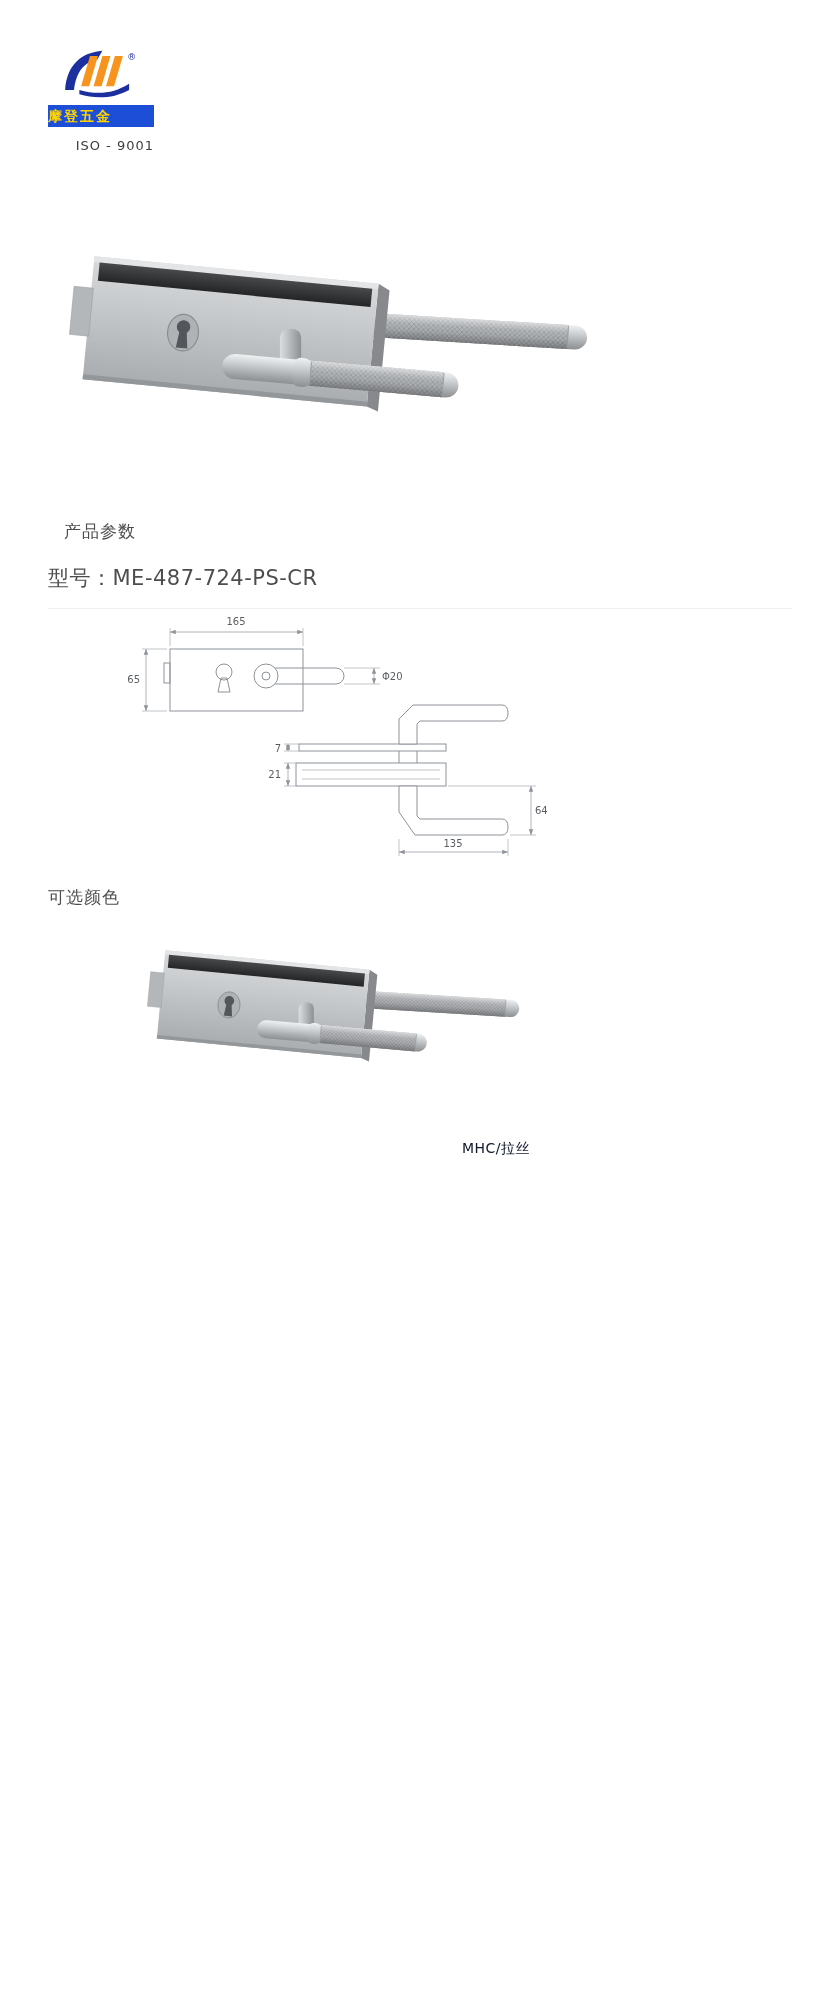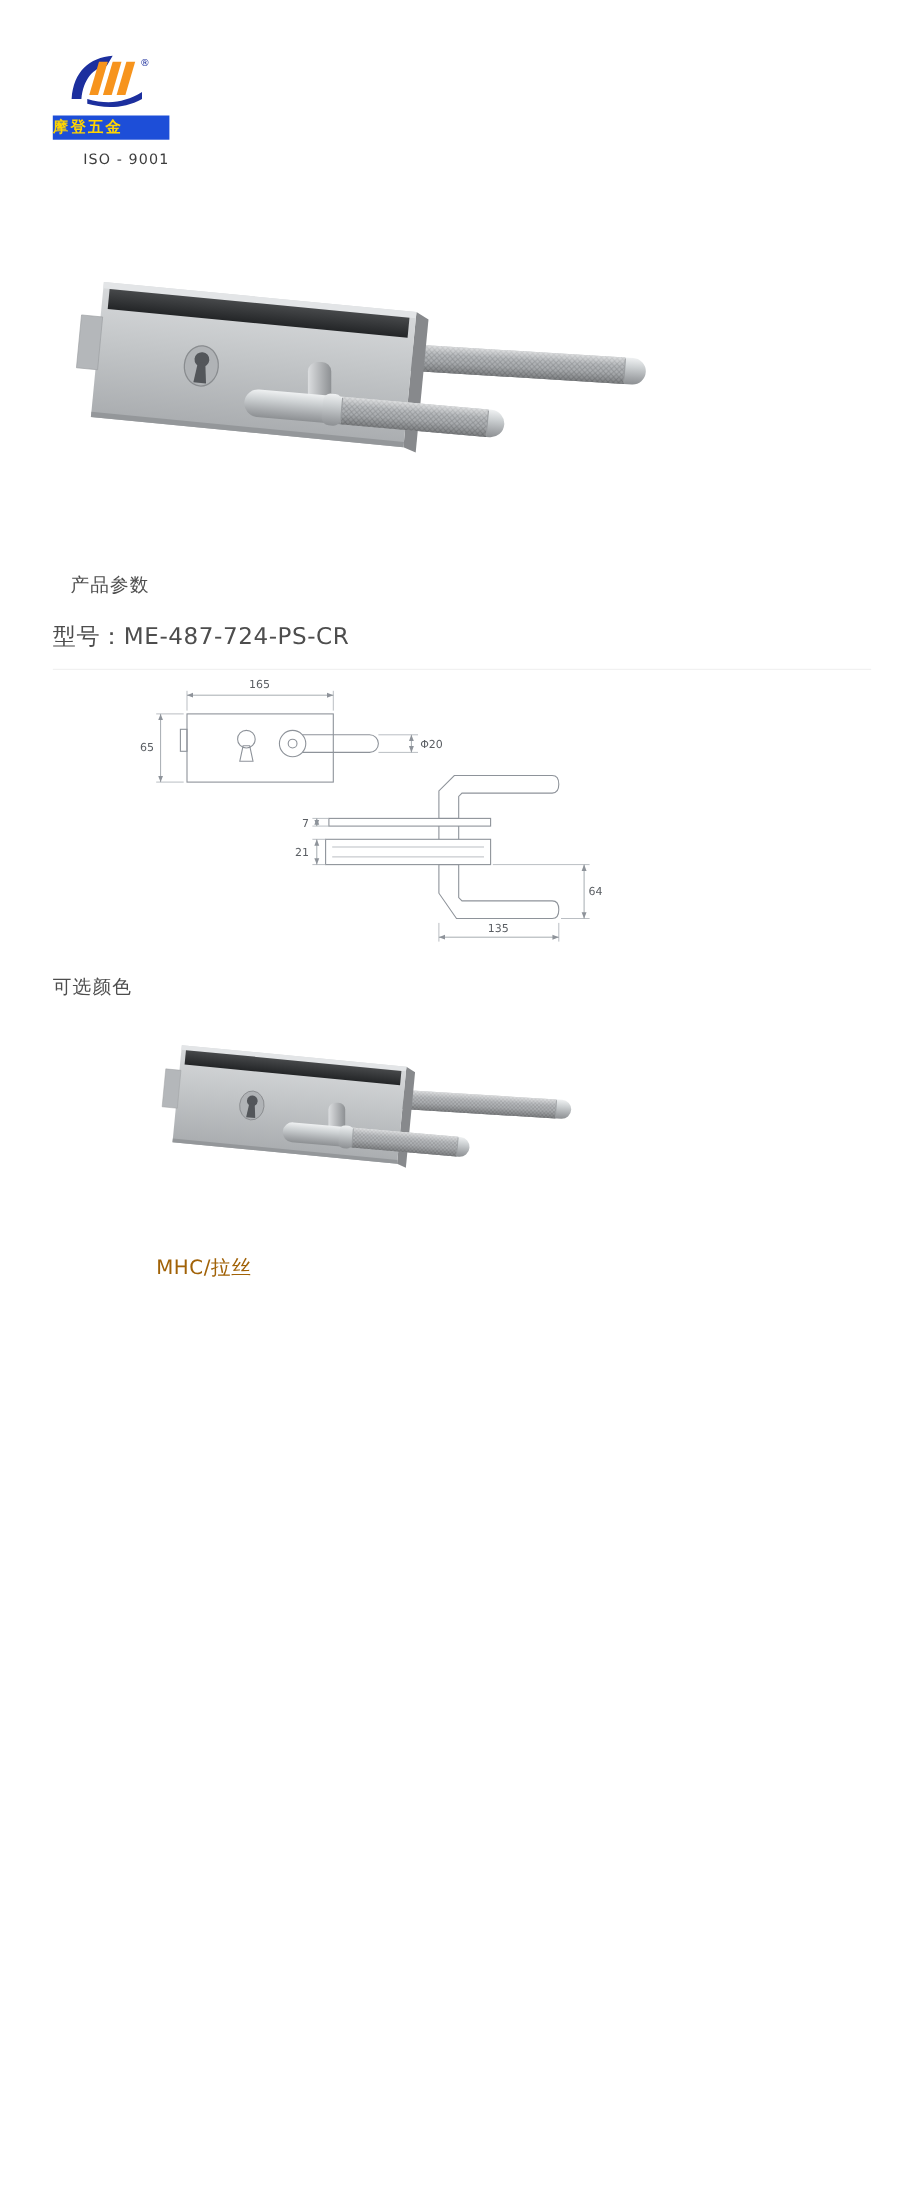--- a/index.html
+++ b/index.html
@@ -32,7 +32,7 @@
     font-size:21px; color:#4d4d4d; width:744px; padding-bottom:16px;
     border-bottom:1px solid #f0f0f0; letter-spacing:0.5px;
   }
-  .caption { font-size:18px; color:#a16207; text-align:left; letter-spacing:0.5px; }
+  .caption { font-size:14px; color:#0f172a; text-align:right; letter-spacing:0.5px; }
 
   
   .drawing text { font-size:10px; fill:#5a5e63; }

